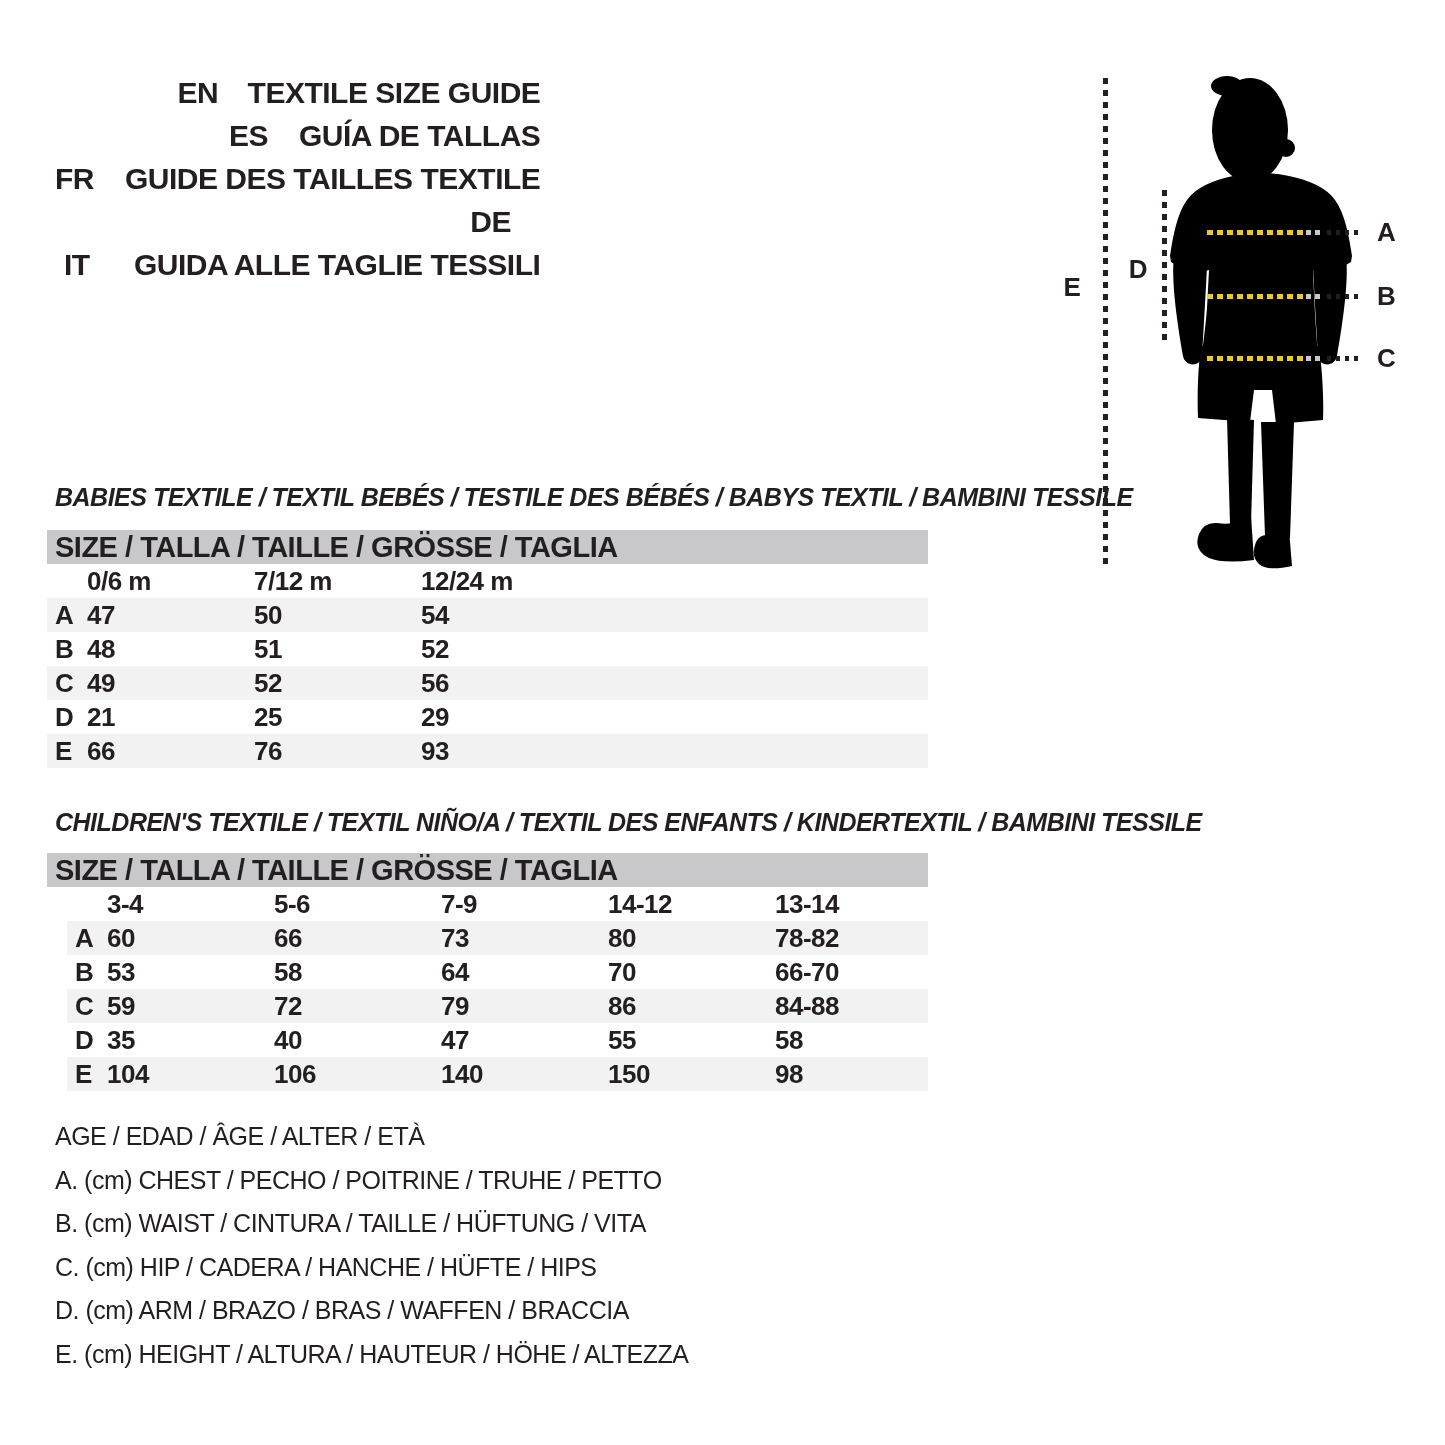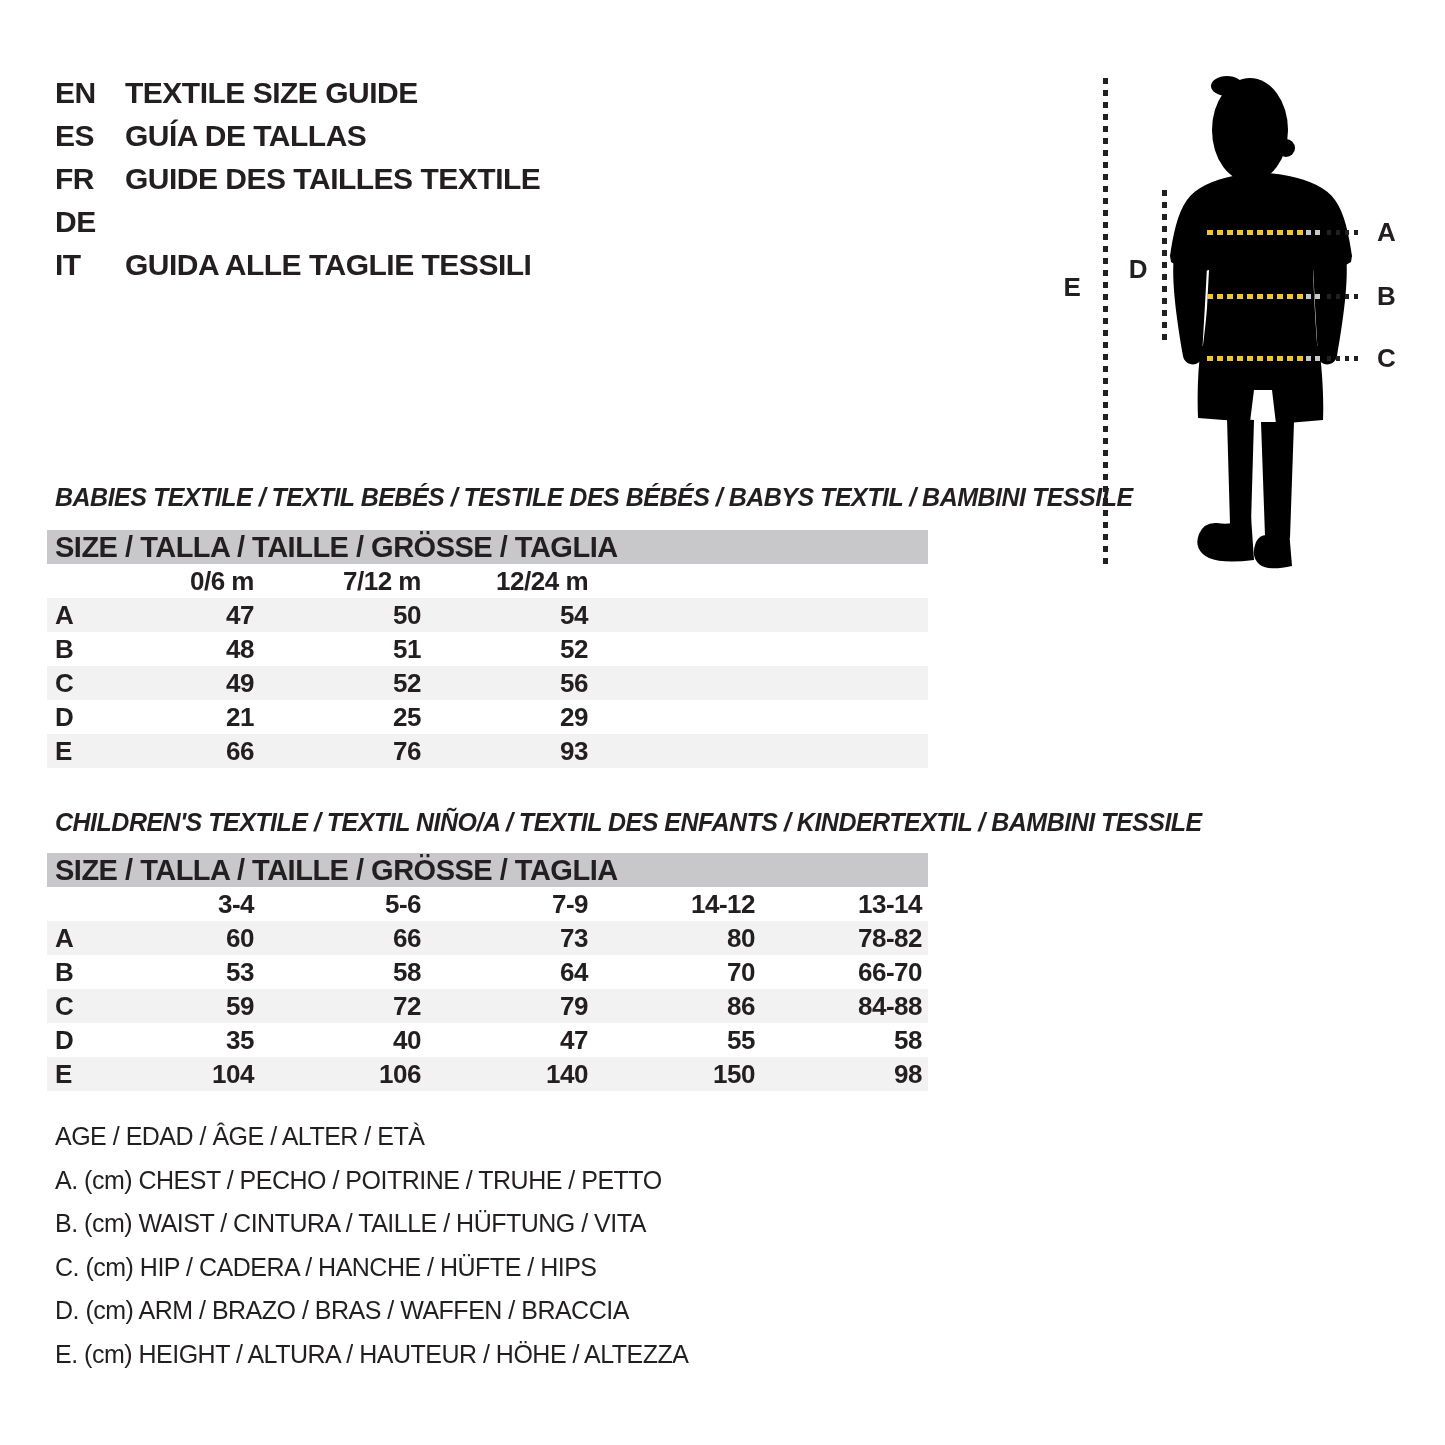--- a/index.html
+++ b/index.html
@@ -13,7 +13,7 @@
 
   
   .langs{left:55px;top:71px;}
-  .lang-row{display:flex;height:43px;align-items:center;font-size:30px;font-weight:700;}
+  .lang-row{display:flex;height:43px;align-items:center;font-size:30px;font-weight:700;justify-content:flex-end;}
   .lang-code{width:70px;}
 
   

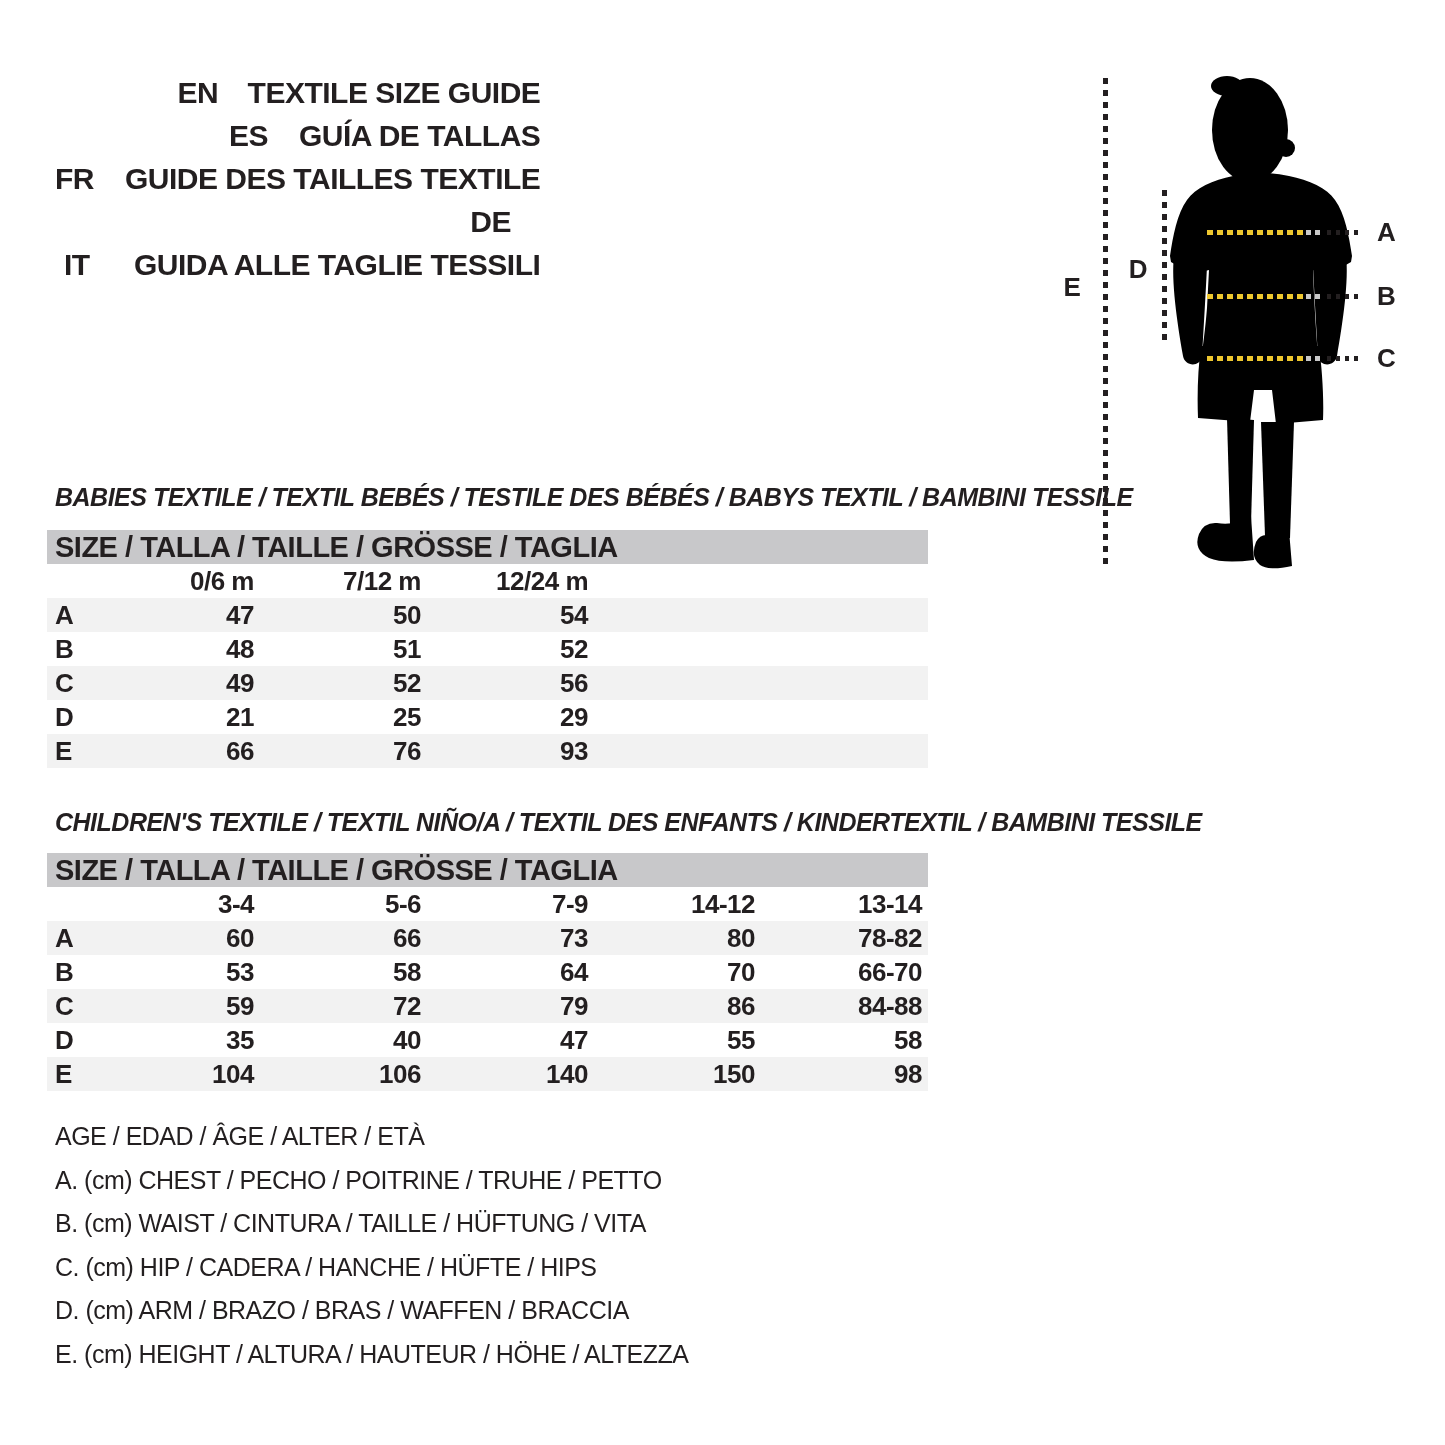--- a/index.html
+++ b/index.html
@@ -28,7 +28,7 @@
   .b-grid{grid-template-columns:40px 167px 167px 167px;}
   .c-grid{grid-template-columns:40px 167px 167px 167px 167px 167px;}
   .tlabel{padding-left:8px;}
-  .tcell{text-align:right;}
+  .tcell{text-align:left;}
   .stripe{background:#f2f2f2;}
 
   

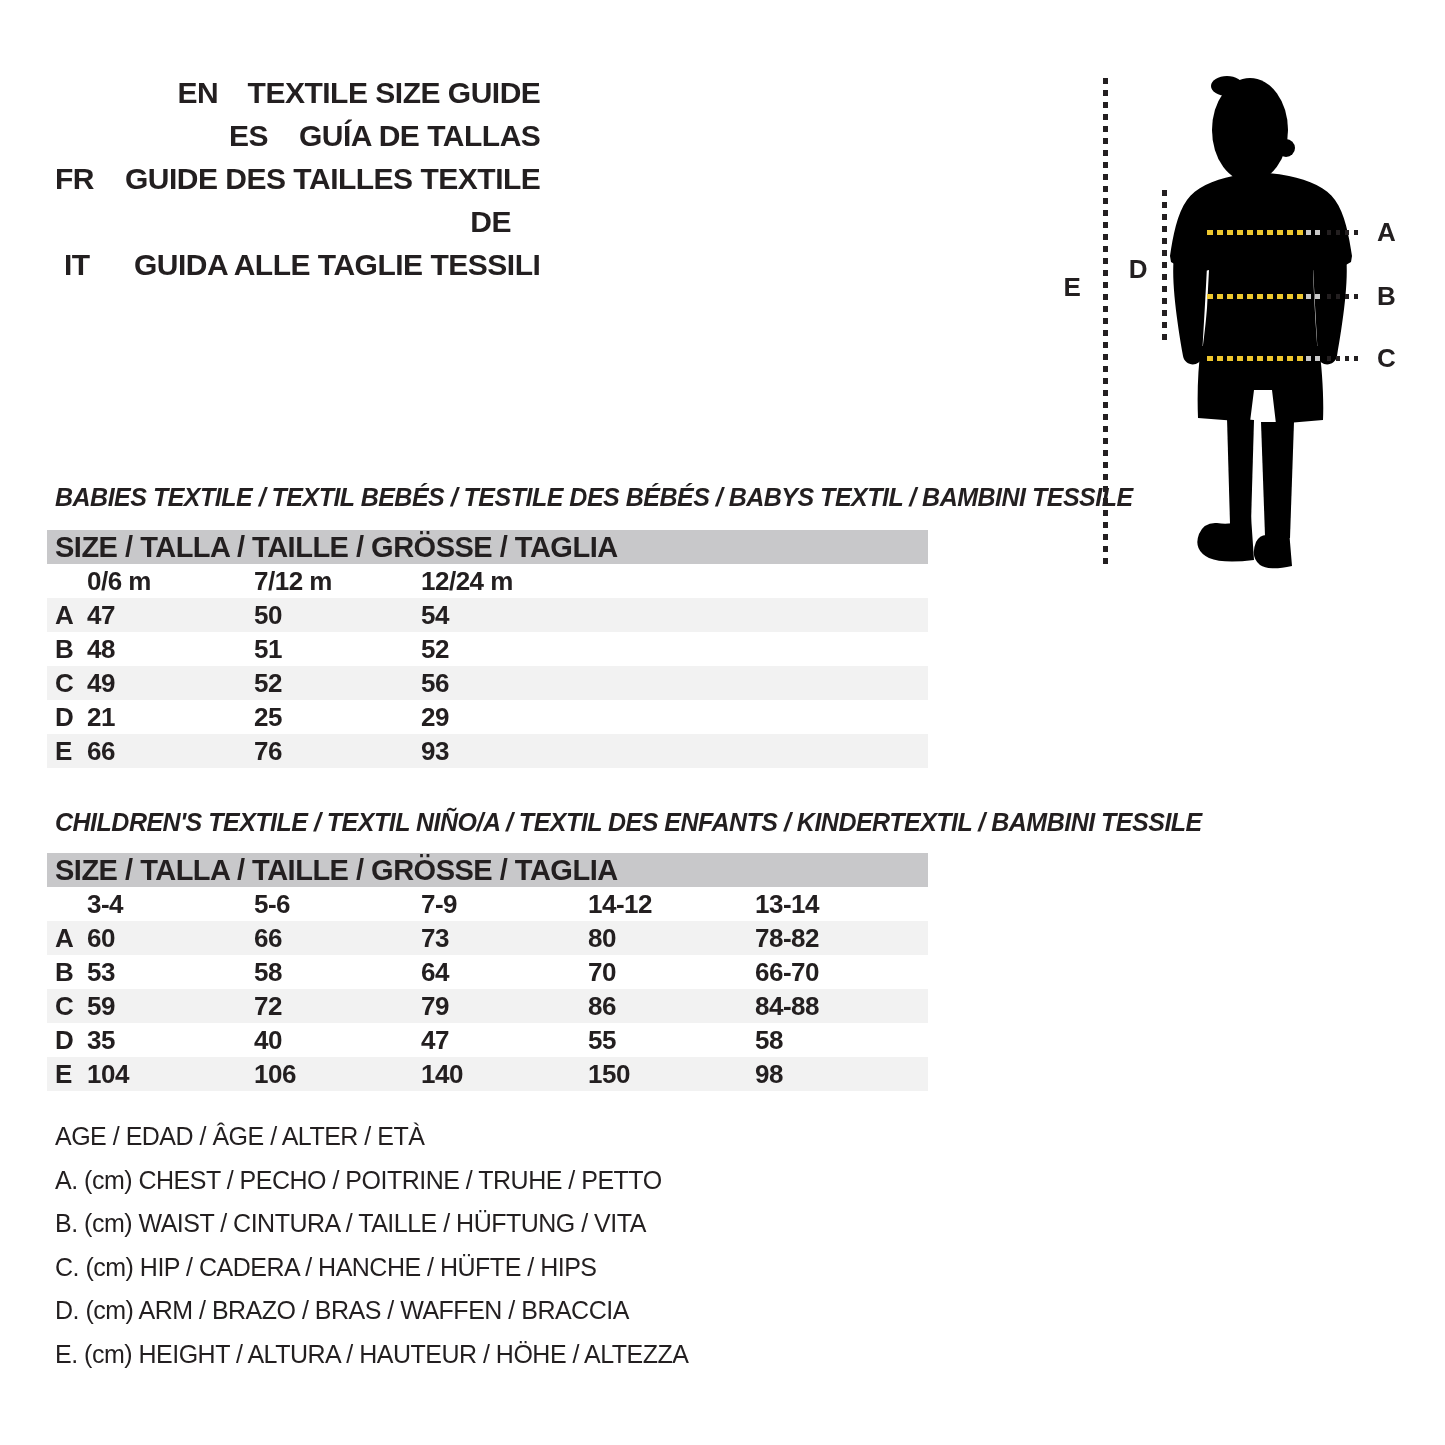--- a/index.html
+++ b/index.html
@@ -26,7 +26,7 @@
   .size-bar{height:34px;background:#c8c8ca;font-size:29px;font-weight:700;line-height:34px;padding-left:8px;box-sizing:border-box;}
   .trow{height:34px;display:grid;line-height:34px;font-size:26px;font-weight:700;}
   .b-grid{grid-template-columns:40px 167px 167px 167px;}
-  .c-grid{grid-template-columns:40px 167px 167px 167px 167px 167px;}
+  .c-grid{grid-template-columns:40px 167px 167px 167px 167px 167px;margin-left:20px;}
   .tlabel{padding-left:8px;}
   .tcell{text-align:left;}
   .stripe{background:#f2f2f2;}

